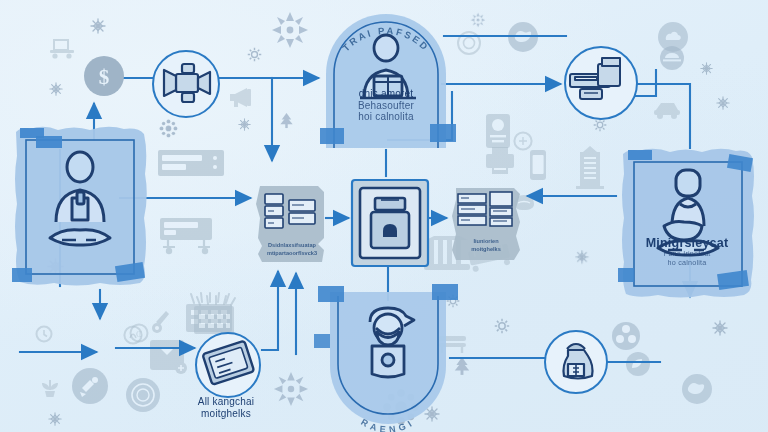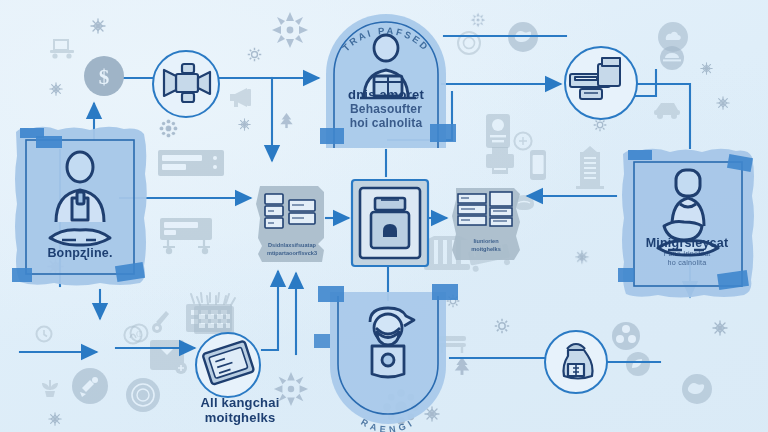--- a/index.html
+++ b/index.html
@@ -20,7 +20,7 @@
   .lbl .t1{font-size:11.5px;font-weight:700;display:block;filter:blur(.22px);}
   .lbl .t2{font-size:7.2px;font-weight:400;display:block;opacity:.72;filter:blur(.4px);}
   .cardlbl .t1{font-size:12.5px;font-weight:700;}
-  .node-lbl .t1{font-size:13px;font-weight:700;}
+  .node-lbl .t1{font-size:10px;font-weight:400;}
   .node-lbl .t2{font-size:12px;font-weight:700;opacity:.8;}
   .graylbl{position:absolute;text-align:center;color:#2a4f80;font-size:5.6px;
     font-weight:700;line-height:1.35;filter:blur(.45px);opacity:.85;pointer-events:none;}

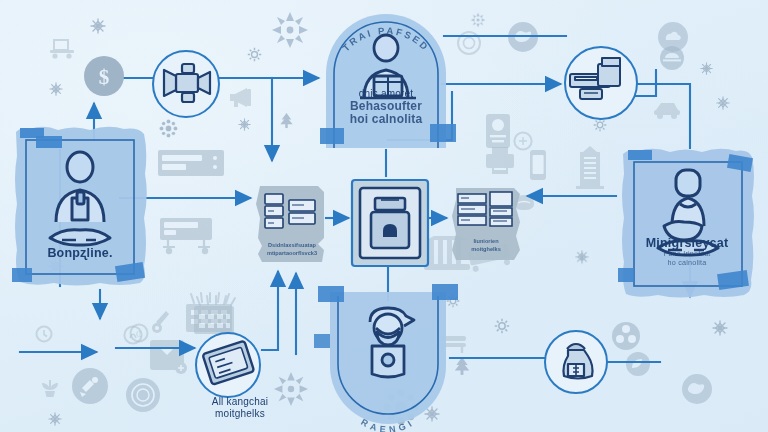--- a/index.html
+++ b/index.html
@@ -21,7 +21,7 @@
   .lbl .t2{font-size:7.2px;font-weight:400;display:block;opacity:.72;filter:blur(.4px);}
   .cardlbl .t1{font-size:12.5px;font-weight:700;}
   .node-lbl .t1{font-size:10px;font-weight:400;}
-  .node-lbl .t2{font-size:12px;font-weight:700;opacity:.8;}
+  .node-lbl .t2{font-size:10px;font-weight:400;opacity:.8;}
   .graylbl{position:absolute;text-align:center;color:#2a4f80;font-size:5.6px;
     font-weight:700;line-height:1.35;filter:blur(.45px);opacity:.85;pointer-events:none;}
 </style>

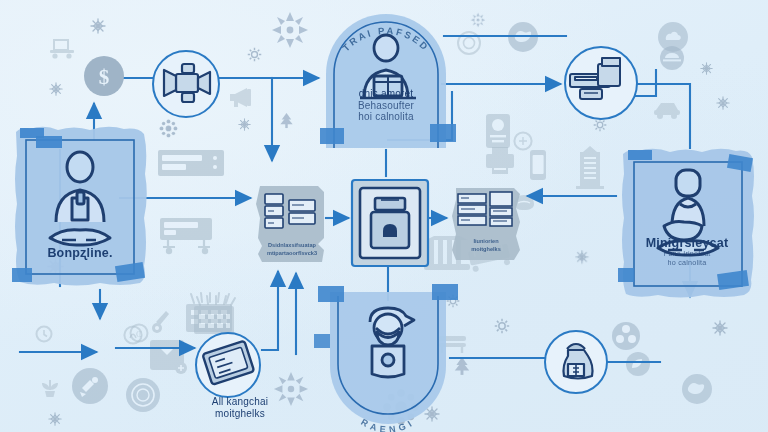--- a/index.html
+++ b/index.html
@@ -427,9 +427,6 @@
       </g>
     </g>
   </svg>
-  <div class="lbl cardlbl" style="left:14px;top:246px;width:132px;">
-    <span class="t1">Bonpʐline.</span>
-  </div>
 
   <svg class="layer" viewBox="0 0 768 432">
     <g transform="translate(620,148)">

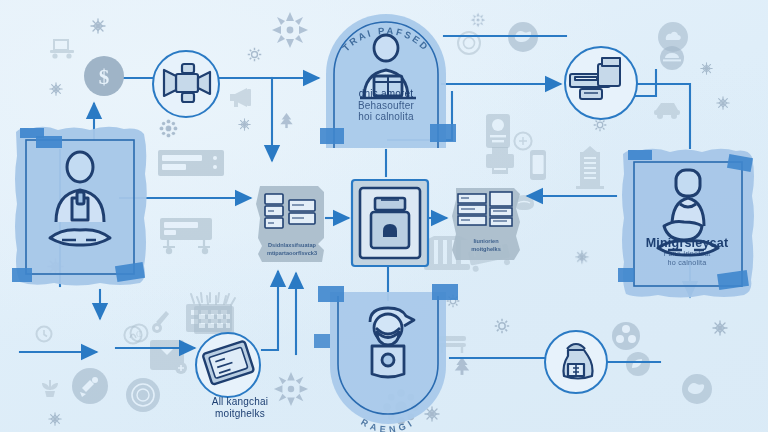--- a/index.html
+++ b/index.html
@@ -615,7 +615,7 @@
     </g>
   </svg>
 
-  <div class="lbl node-lbl" style="left:182px;top:396px;width:116px;">
+  <div class="lbl node-lbl" style="left:168px;top:396px;width:116px;">
     <span class="t1" style="display:block">All kangchai</span>
     <span class="t1" style="display:block">moitghelks</span>
   </div>

